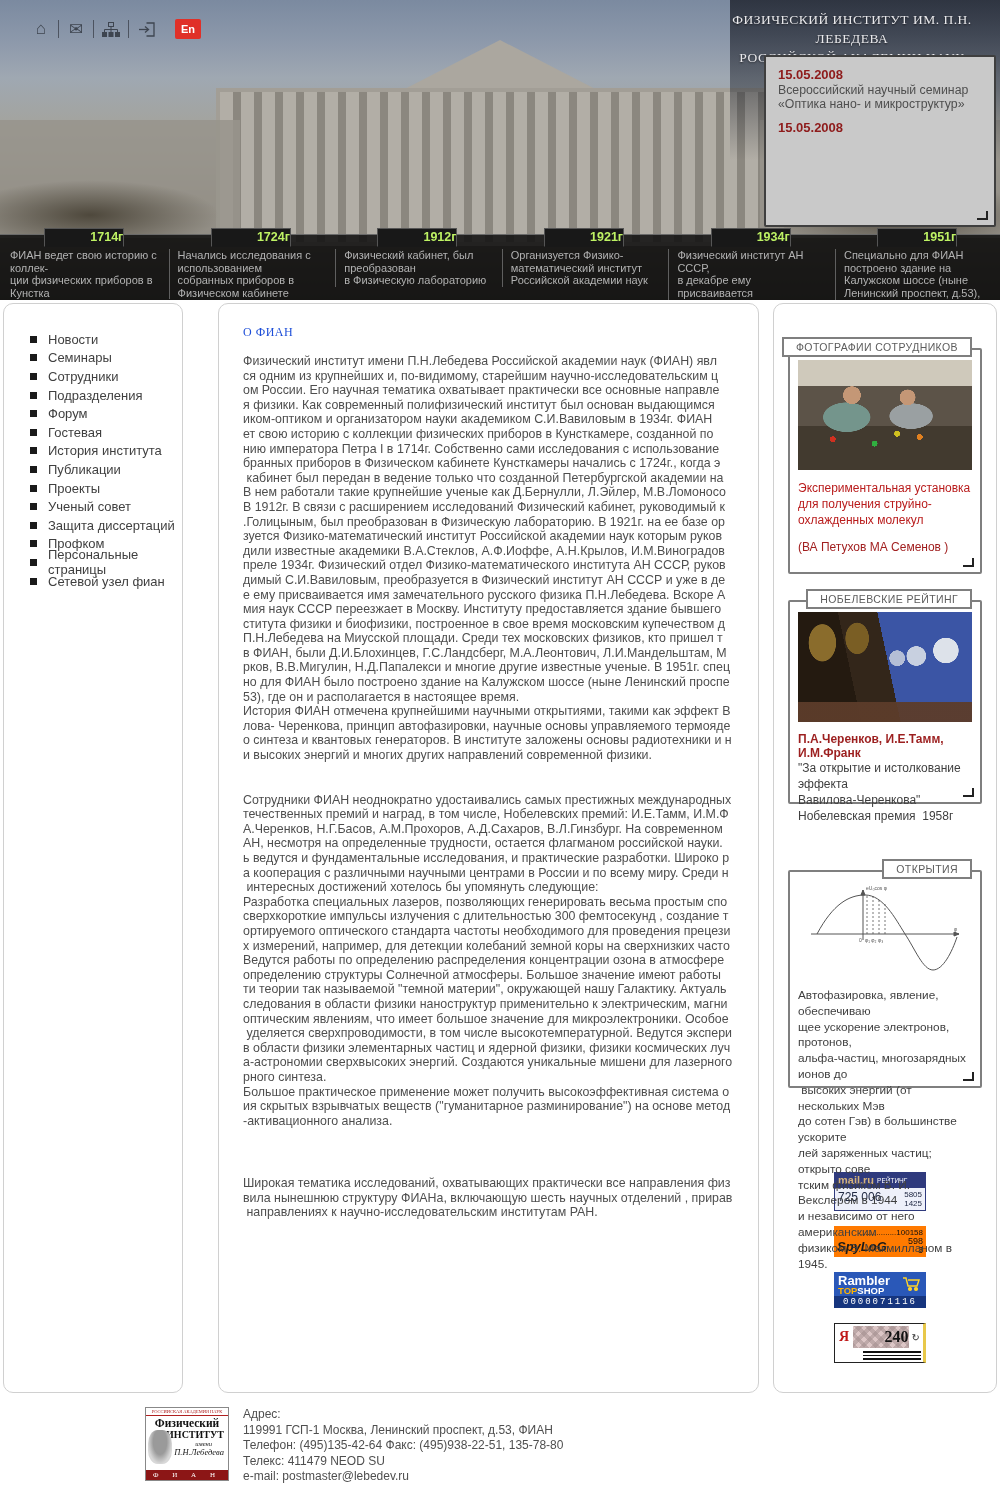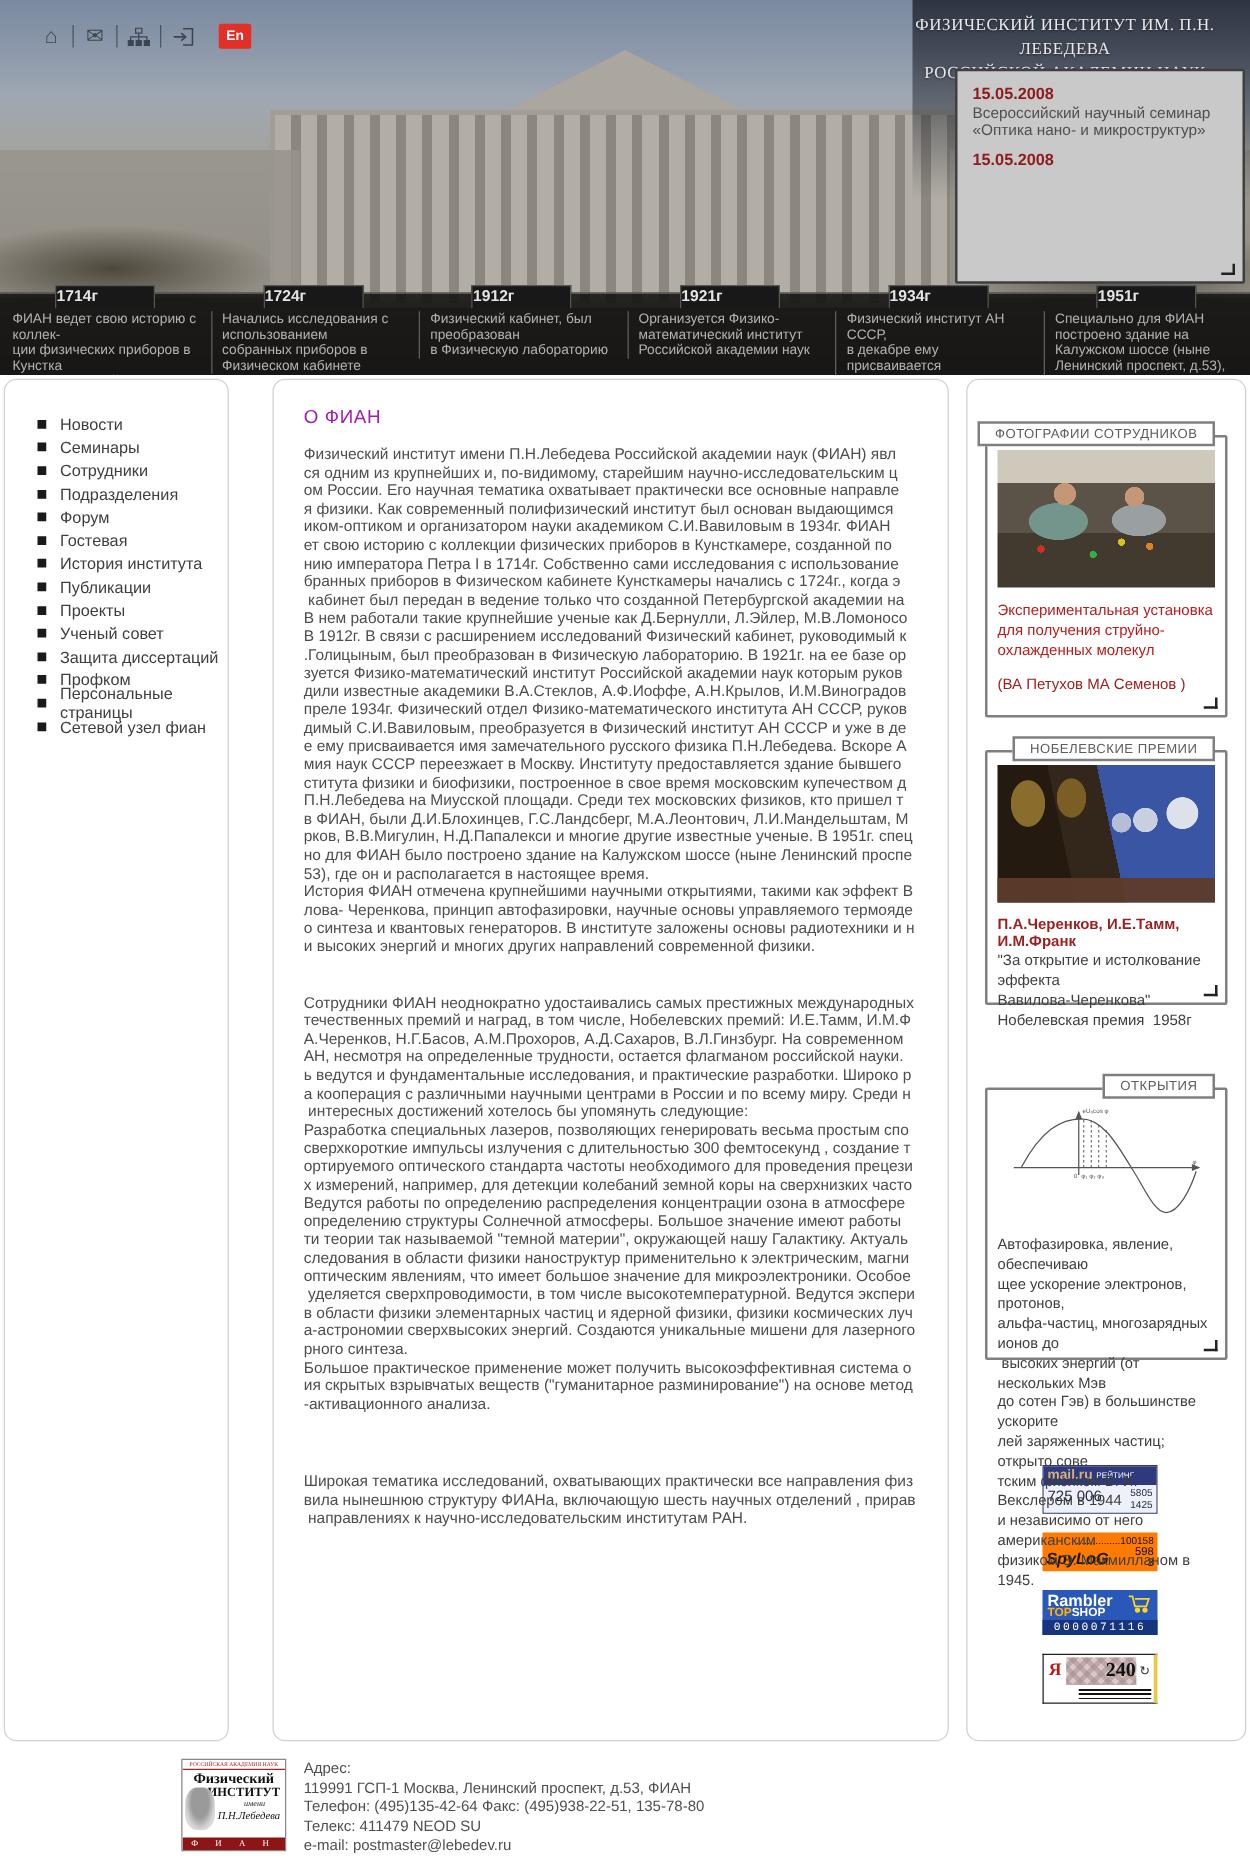--- a/index.html
+++ b/index.html
@@ -50,9 +50,9 @@
     background:rgba(17,17,17,.88); border-top:1px solid #6a6a6a; display:flex; }
   .tl-col { width:16.66%; position:relative; padding:4px 8px 0 10px; }
   .tl-col + .tl-col .tl-text { border-left:1px solid #5f5f5f; padding-left:8px; margin-left:-8px; }
-  .tl-tab { position:relative; margin:-11px auto 2px auto; width:80px; text-align:left;
+  .tl-tab { position:relative; margin:-11px auto 2px auto; width:80px; text-align:right;
     background:#181818; border:1px solid #555; border-bottom-color:#181818;
-    color:#e5e5e5; font-weight:bold; font-size:12.5px; padding:1px 0 2px 0; }
+    color:#bef264; font-weight:bold; font-size:12.5px; padding:1px 0 2px 0; }
   .tl-text { color:#b2b2b2; font-size:11px; line-height:12.6px; white-space:pre-wrap; }
 
   

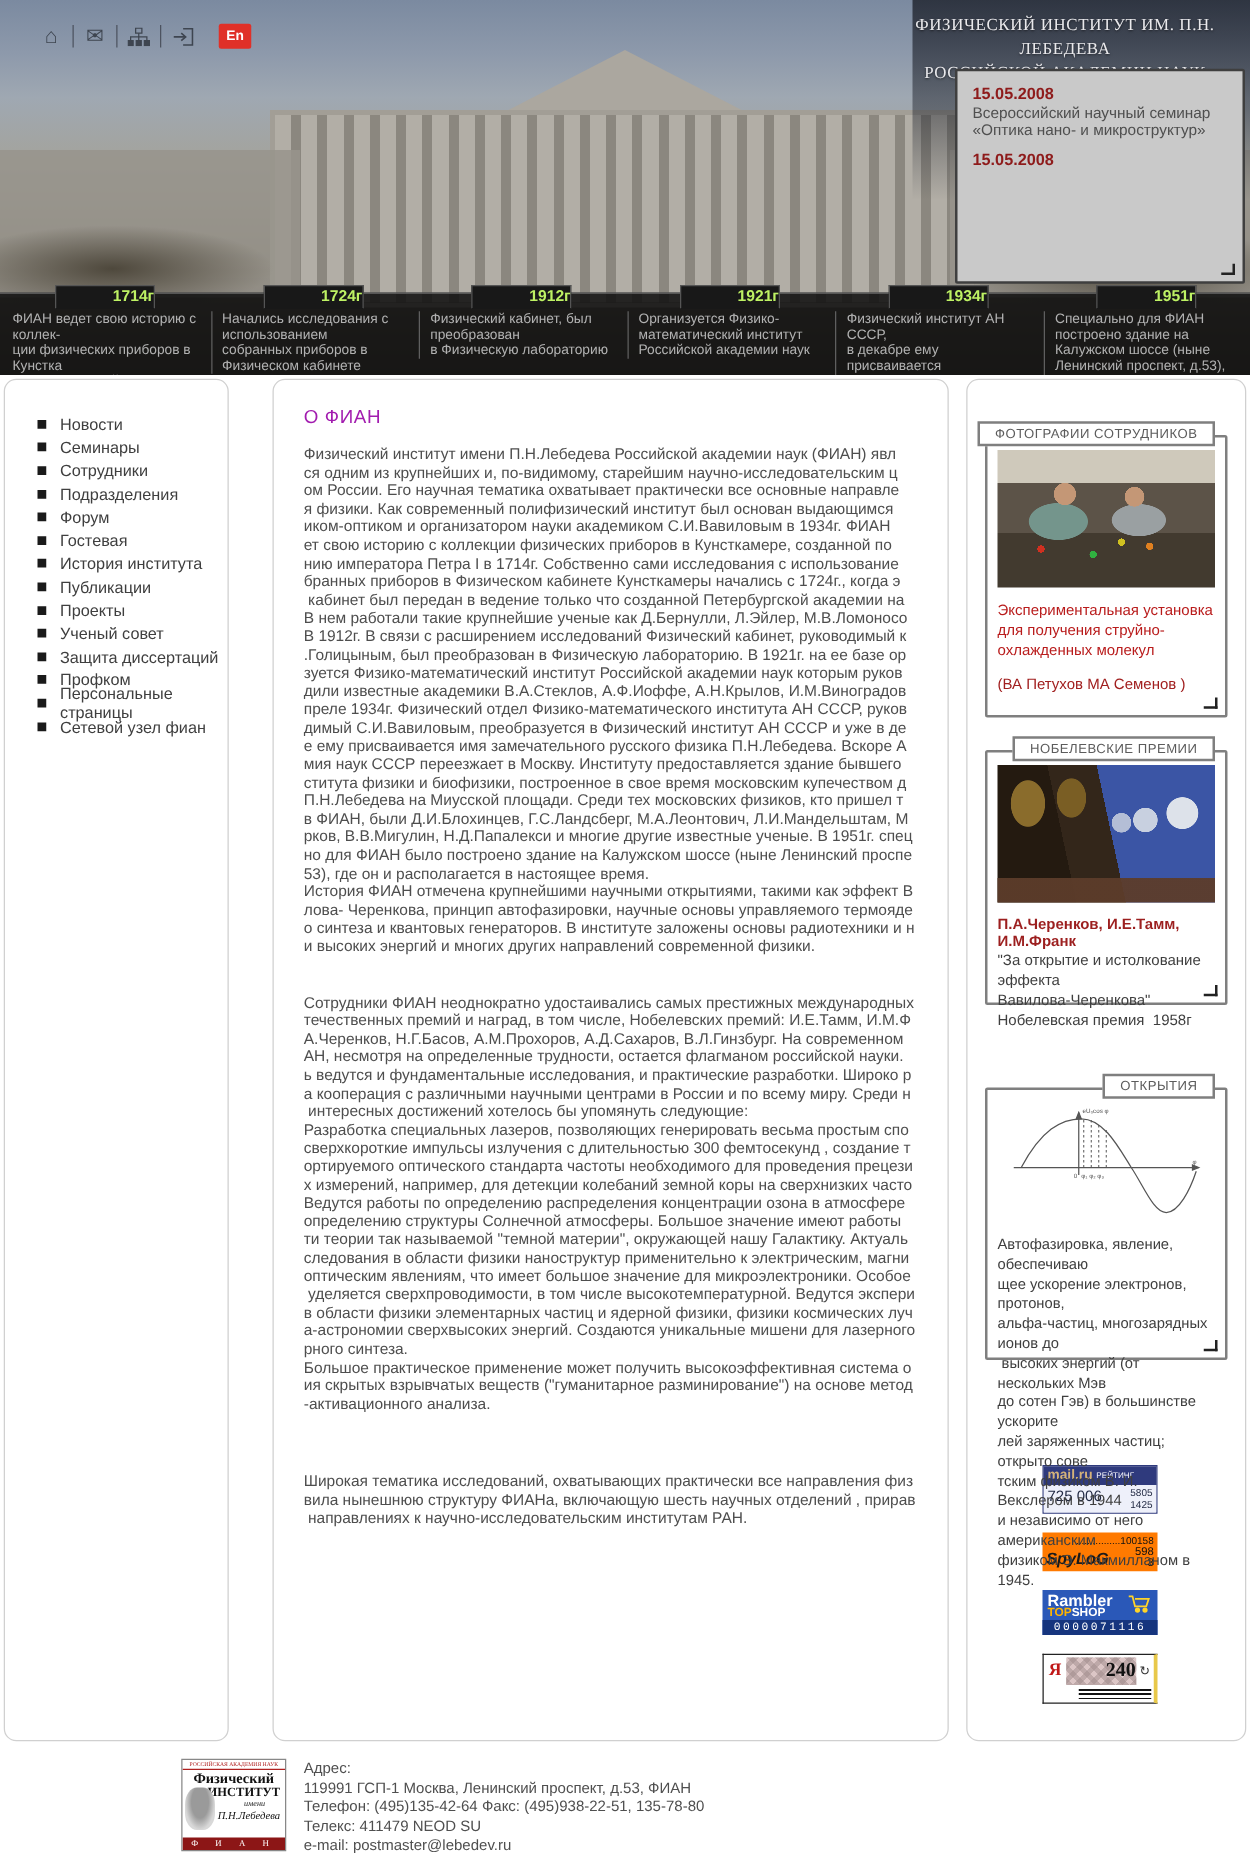--- a/index.html
+++ b/index.html
@@ -64,7 +64,7 @@
   .side-label { font-size:13px; color:#3f3f3f; }
 
   .content { flex:1; margin-right:14px; padding:21px 12px 0 24px; }
-  .content h1 { font-size:15px; font-weight:normal; color:#a21caf; margin-bottom:14px; letter-spacing:.5px; }
+  .content h1 { font-size:12px; font-weight:normal; color:#1d4ed8; margin-bottom:14px; letter-spacing:.5px;font-family:Liberation Serif, serif; }
   .para { font-size:12.4px; line-height:14.6px; color:#4e4e4e; white-space:pre-wrap; }
   .para + .para { margin-top:30px; }
   .para.last { margin-top:48px; }

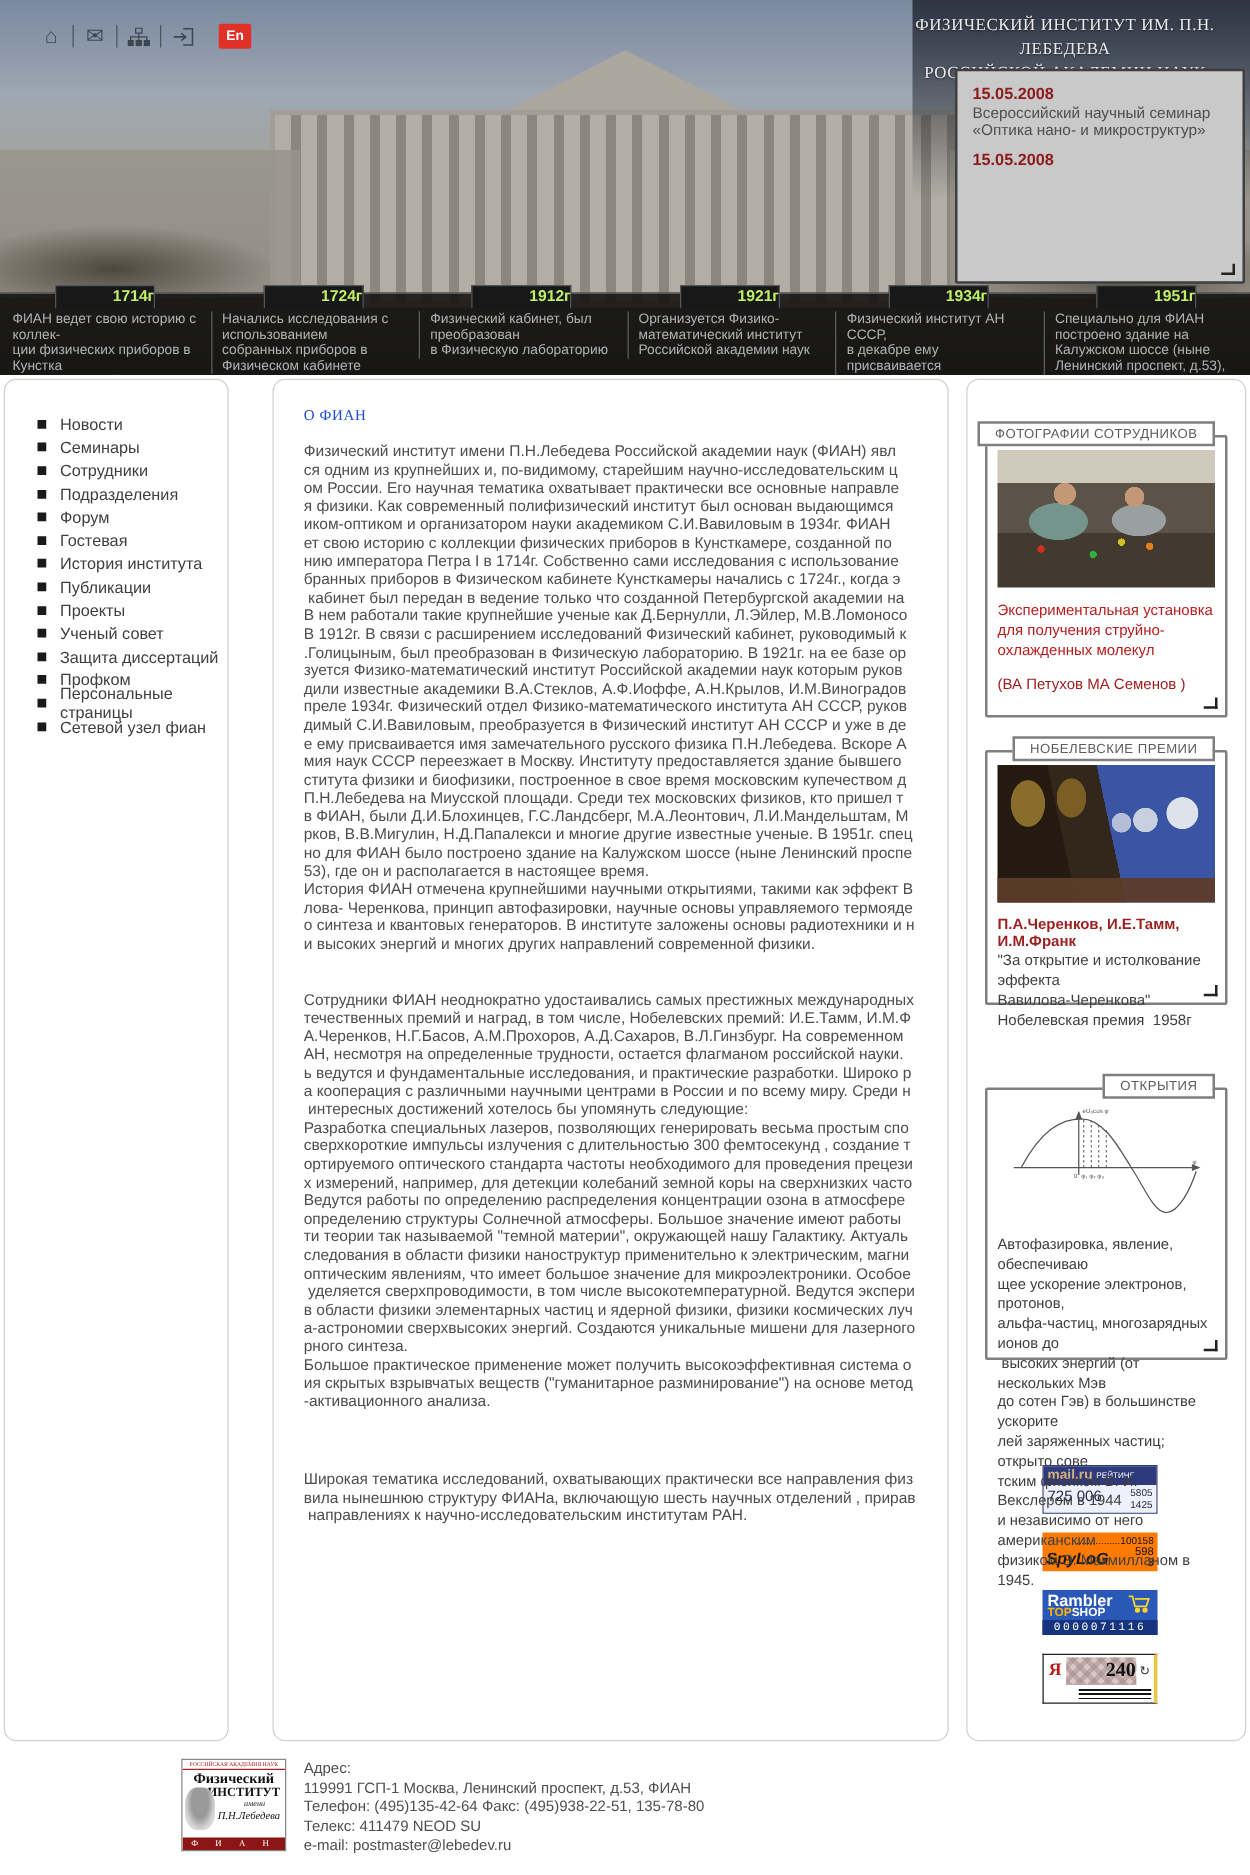--- a/index.html
+++ b/index.html
@@ -382,7 +382,7 @@
     </div>
 
     <div class="panel p2">
-      <div class="panel-tab">НОБЕЛЕВСКИЕ ПРЕМИИ</div>
+      <div class="panel-tab">НОБЕЛЕВСКИЕ РЕЙТИНГ</div>
       <div class="photo photo2"></div>
       <div class="nobel-names">П.А.Черенков, И.Е.Тамм,  И.М.Франк</div>
       <div class="nobel-cap">"За открытие и истолкование эффекта

